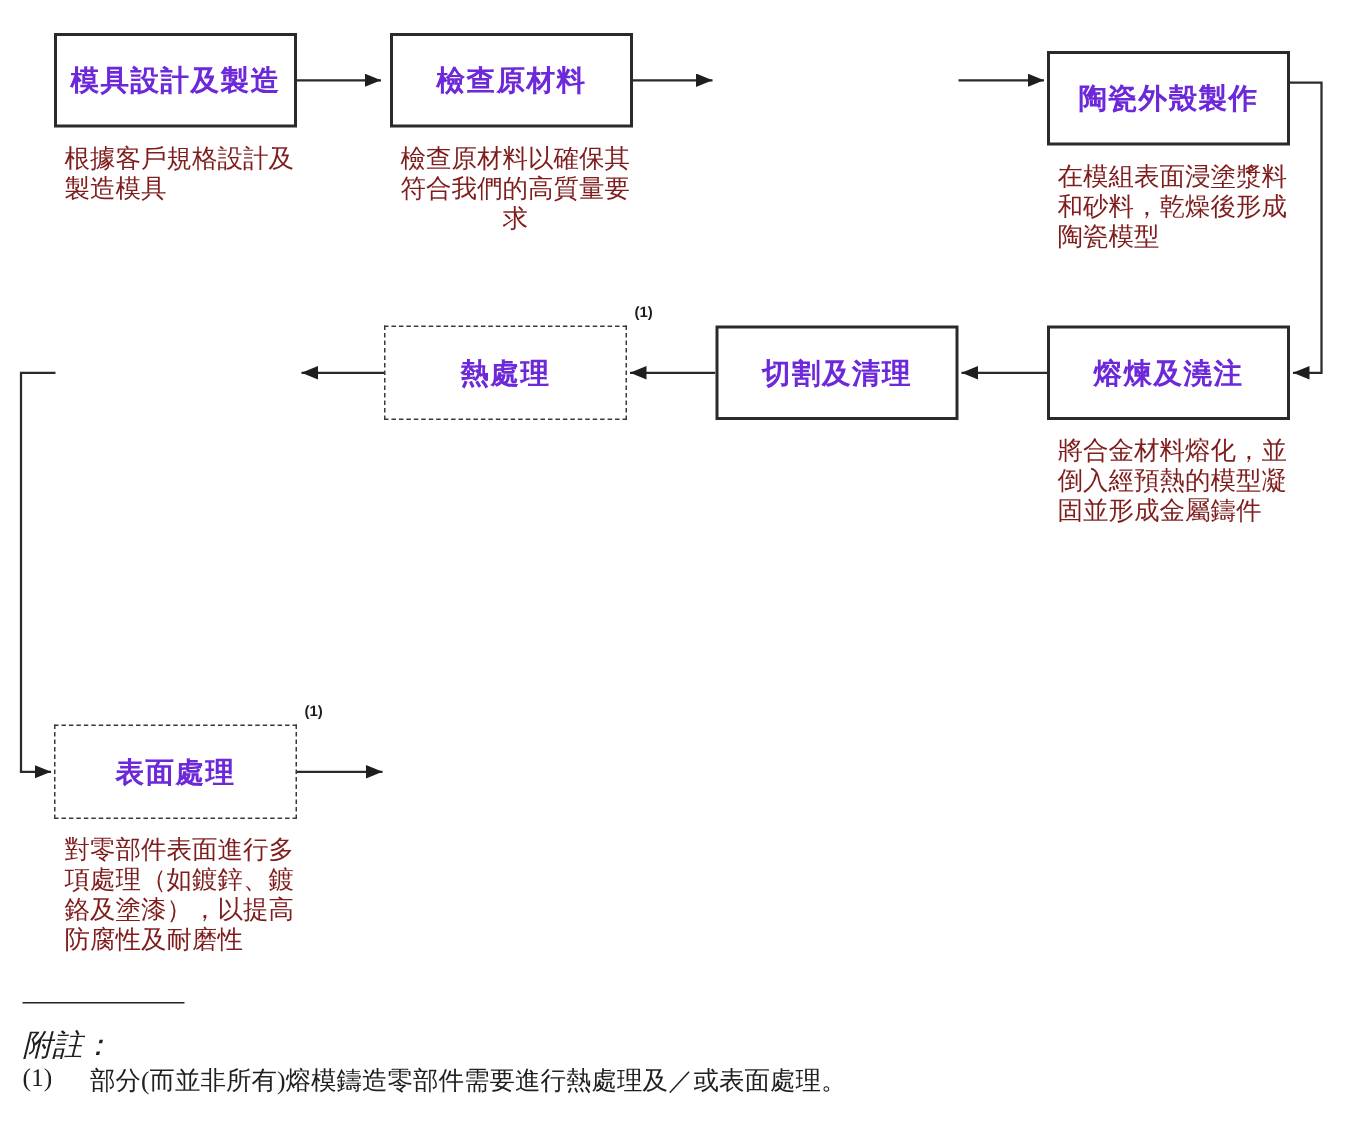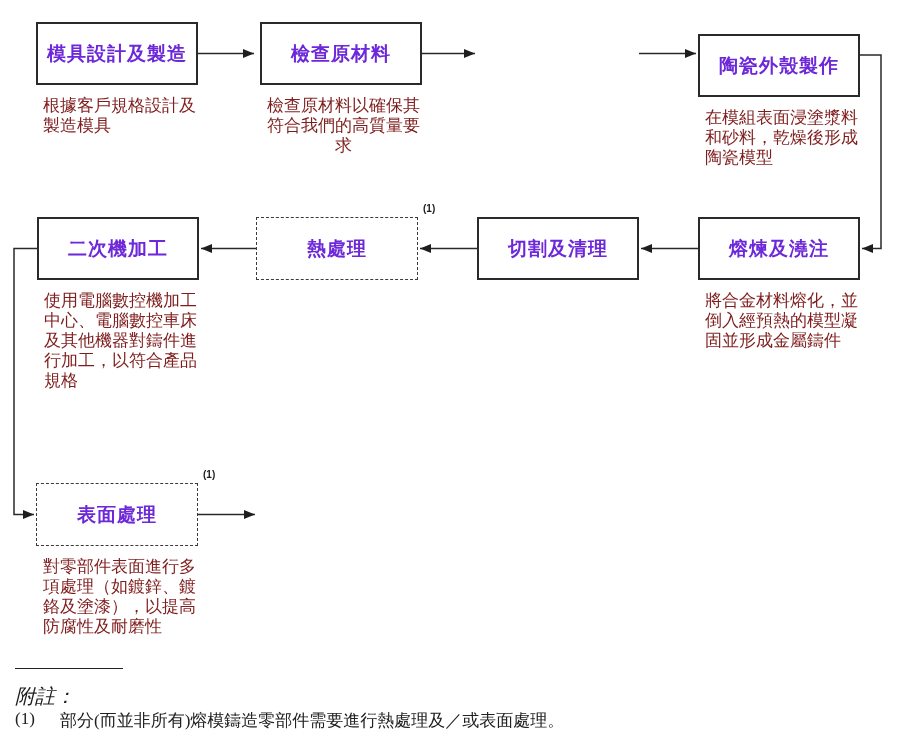--- a/index.html
+++ b/index.html
@@ -161,16 +161,6 @@
     <span class="sup">(1)</span>
   </div>
 
-  <div class="node" style="left:37px; top:217px;">
-    <div class="box">
-      <span class="label">二次機加工</span>
-    </div>
-    <div class="desc">使用電腦數控機加工
-中心、電腦數控車床
-及其他機器對鑄件進
-行加工，以符合產品
-規格</div>
-  </div>
 
   <div class="node" style="left:36px; top:483px;">
     <div class="box dashed">

